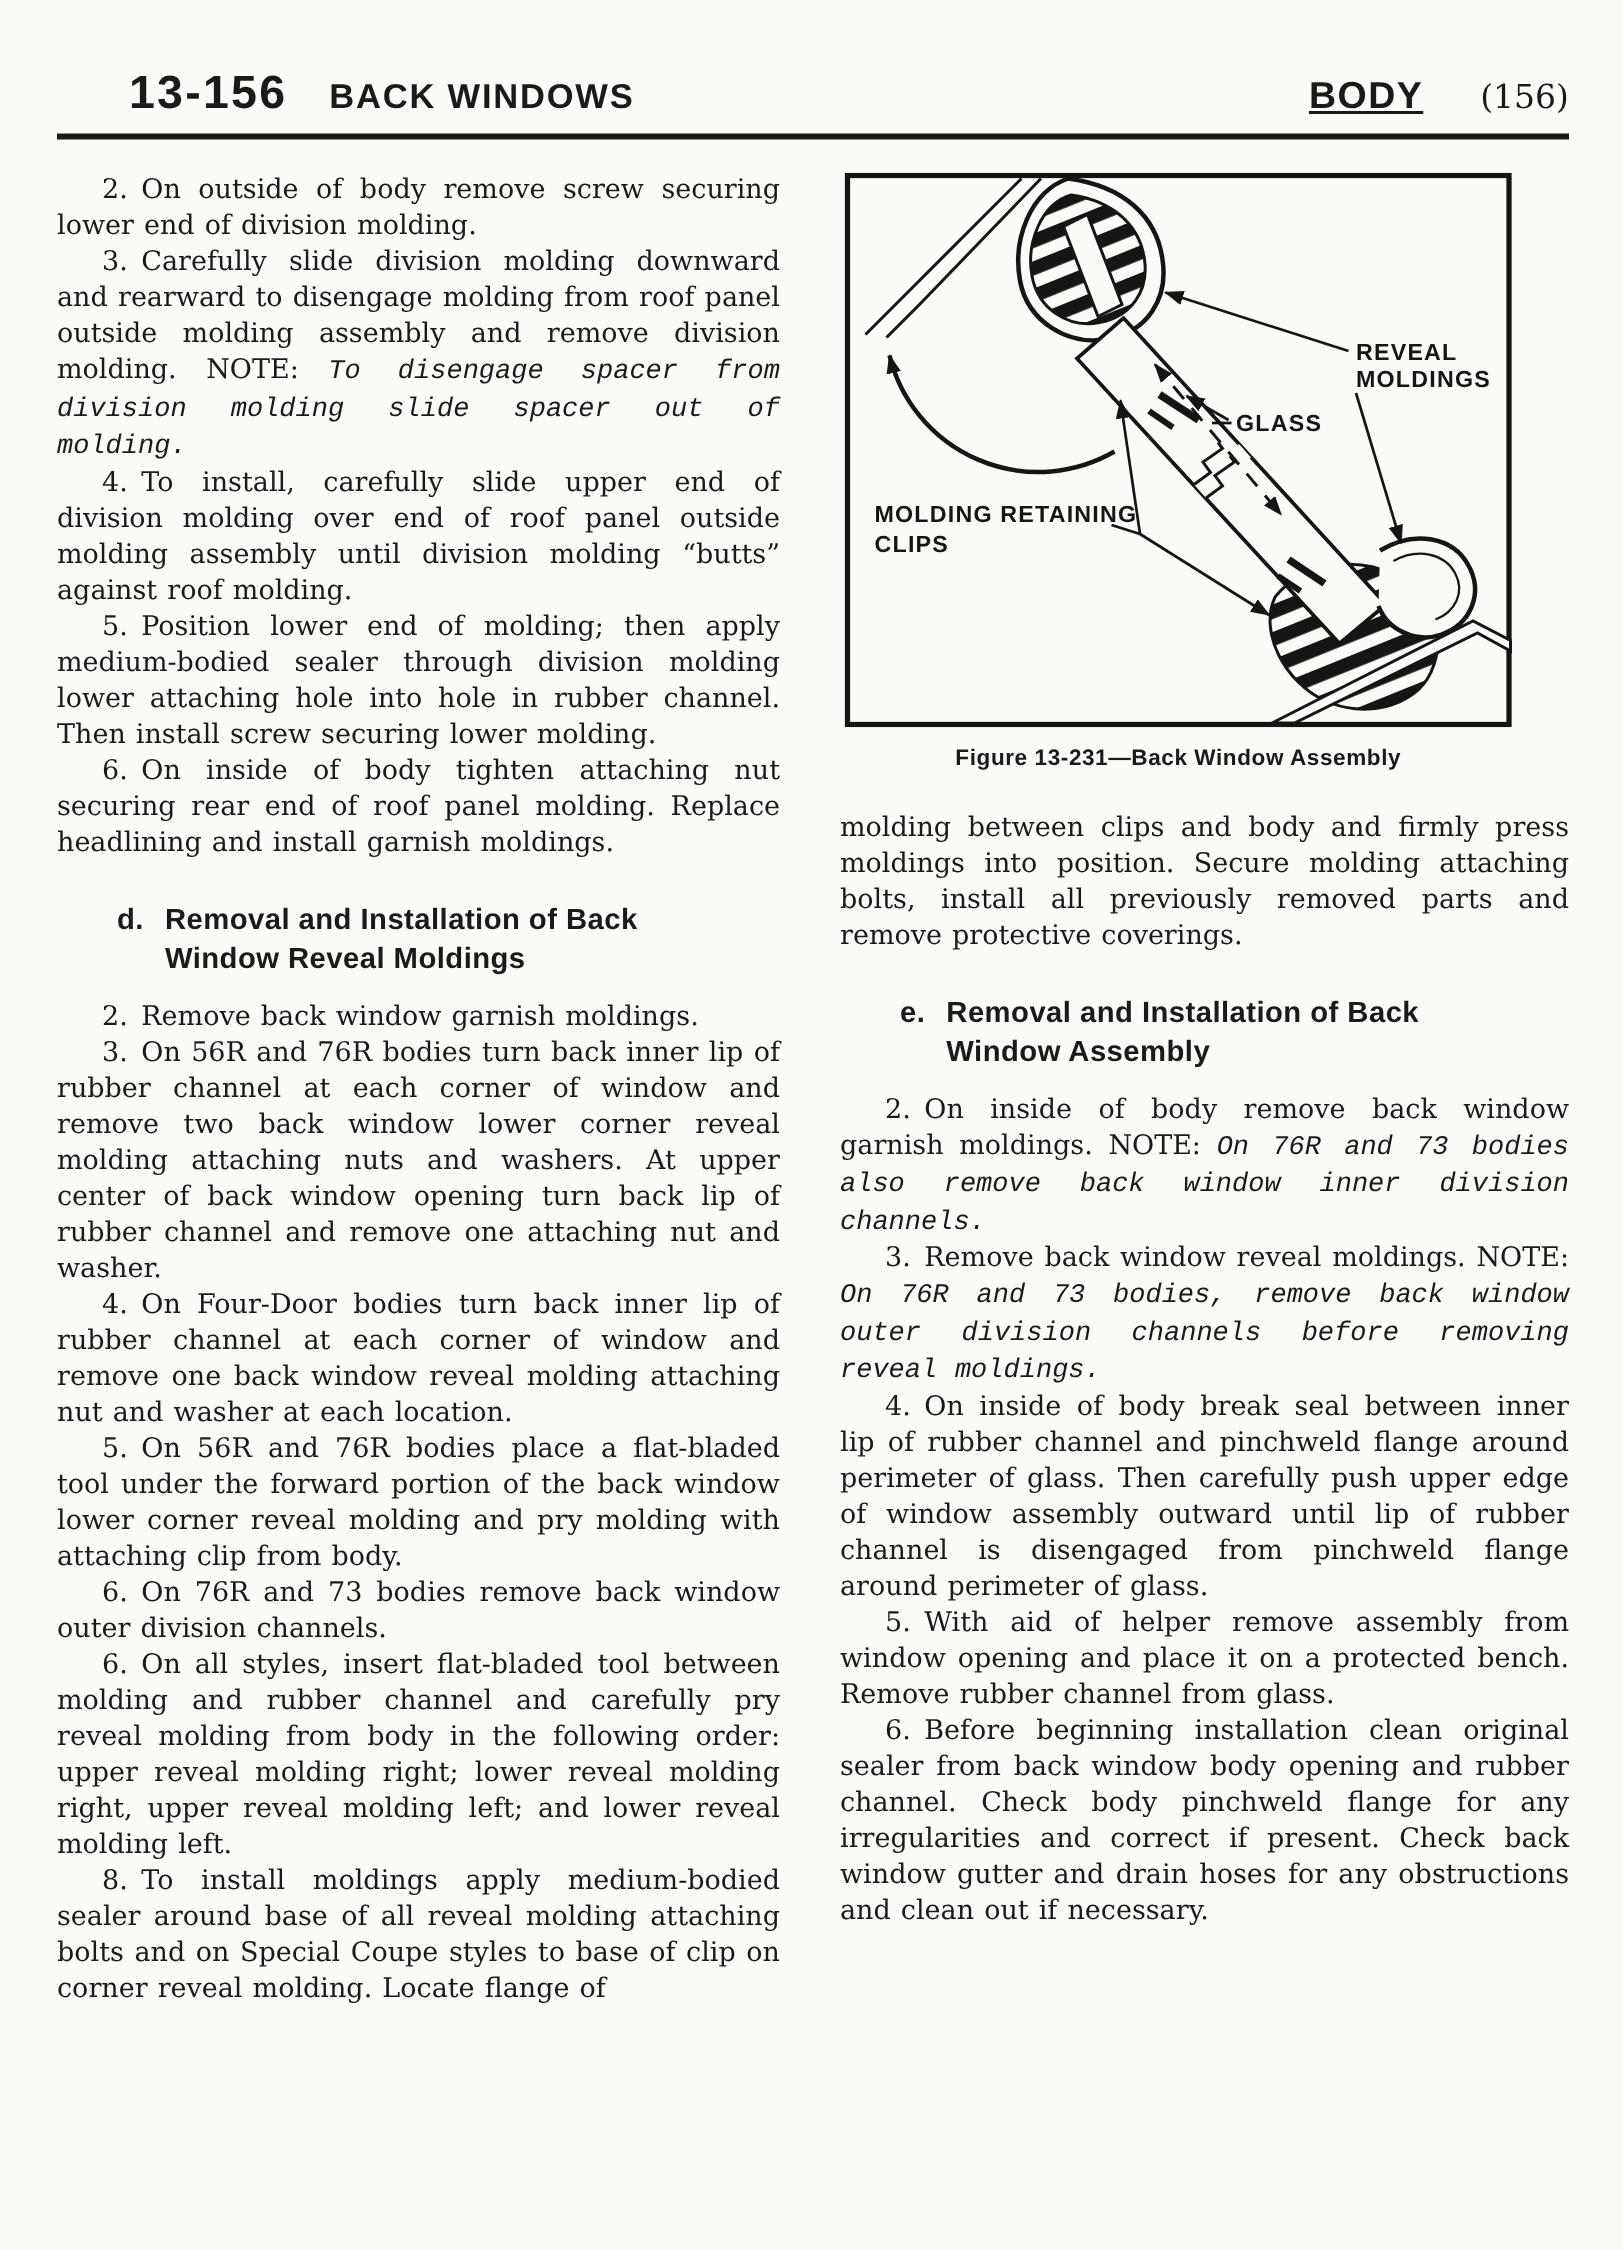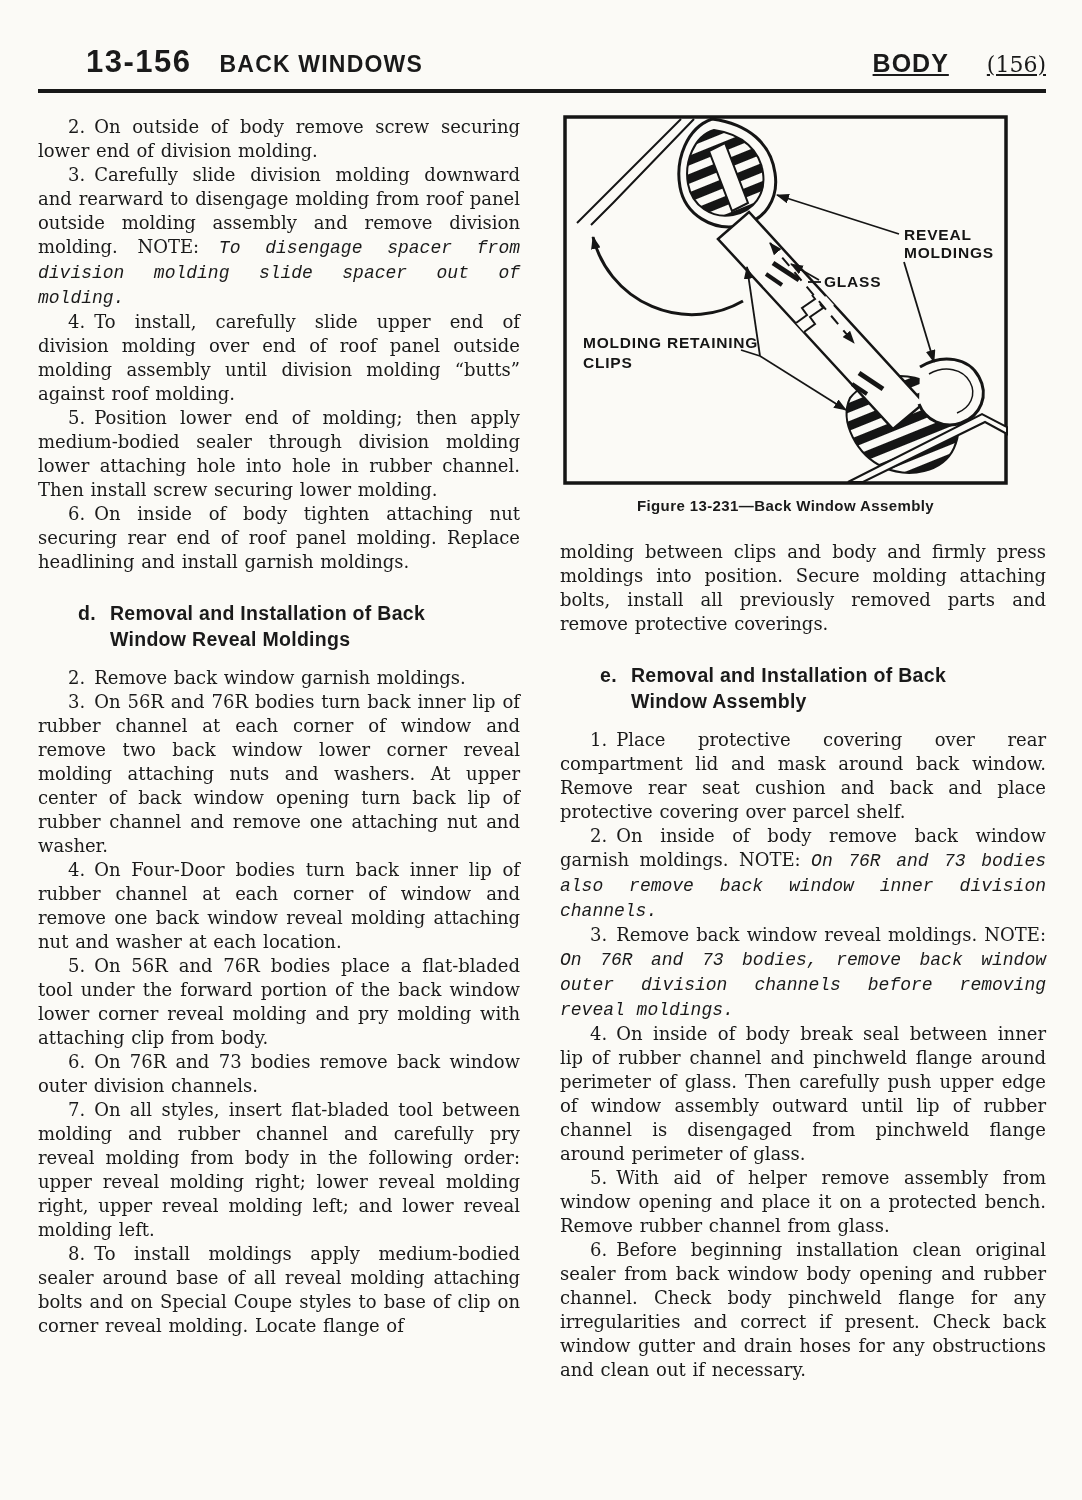--- a/index.html
+++ b/index.html
@@ -18,7 +18,7 @@
   .sec-title{font:700 23px "Liberation Sans",sans-serif;letter-spacing:1.2px;}
   .hdr-right{display:flex;align-items:baseline;gap:38px;}
   .run-title{font:700 25px "Liberation Sans",sans-serif;letter-spacing:1px;text-decoration:underline;}
-  .page-num{font-size:22px;text-decoration:underline;}
+  .page-num{font-size:22px;}
   .columns{display:flex;gap:40px;margin-top:22px;}
   .col-left{width:482px;}
   .col-right{width:486px;}

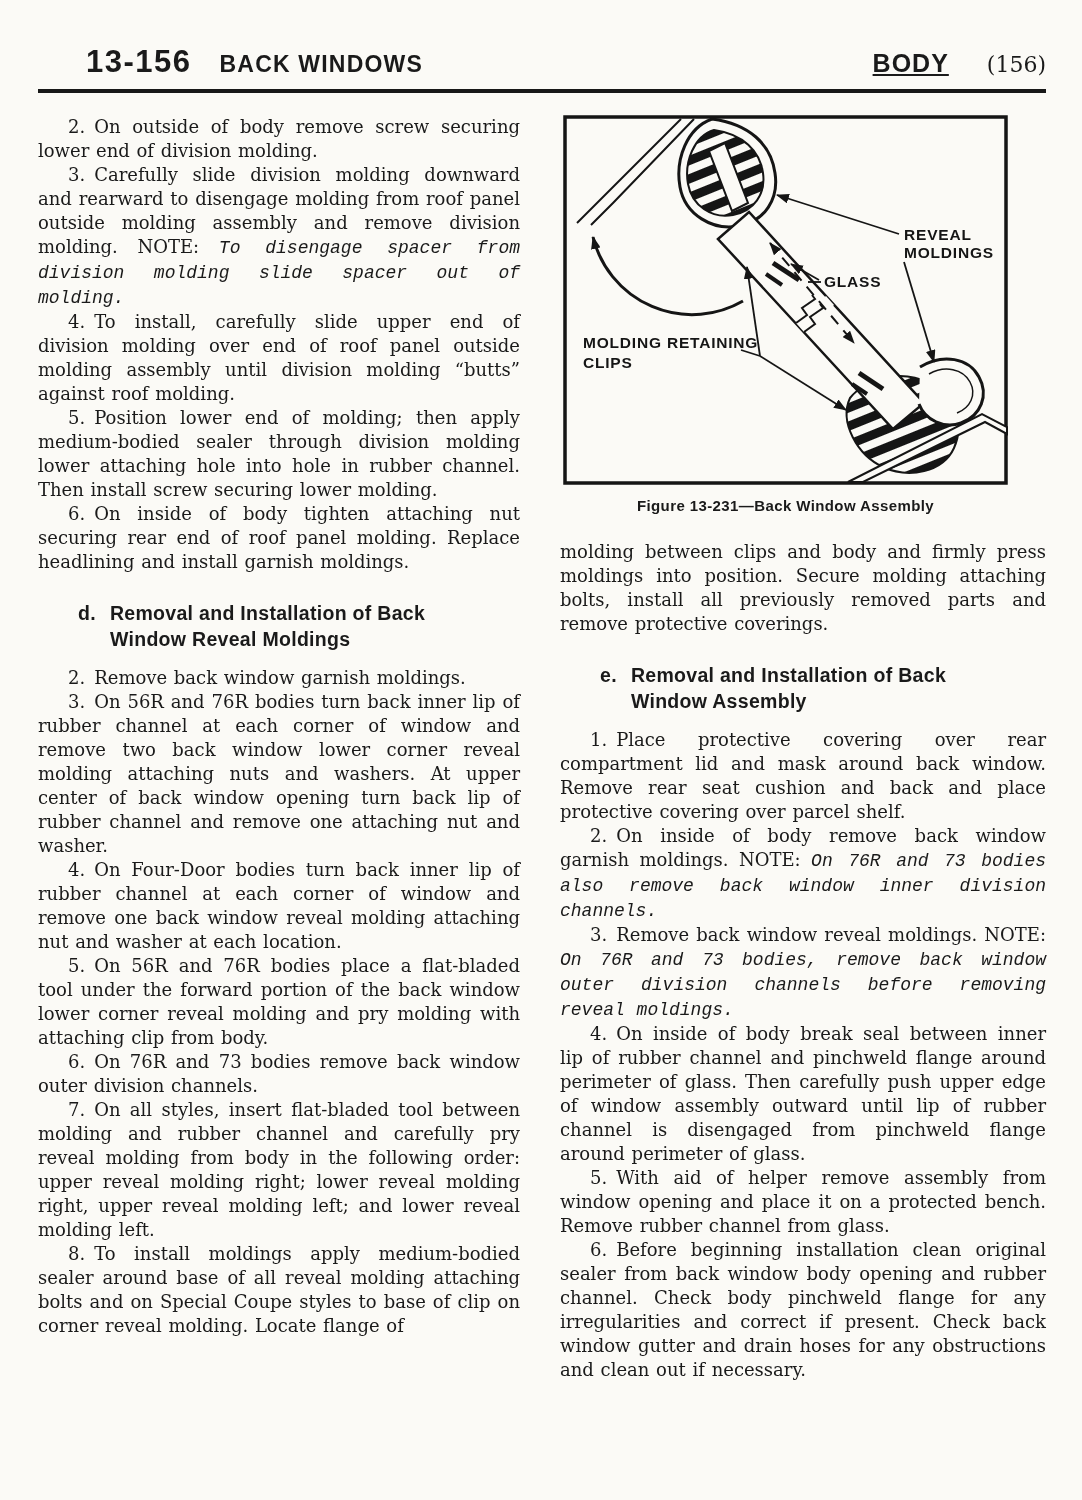--- a/index.html
+++ b/index.html
@@ -158,7 +158,6 @@
               <span>Window Assembly</span>
             </span>
           </div>
-          <p class="para"><span>1. Place protective covering over rear compartment lid and mask around back window. Remove rear seat cushion and back and place protective covering over parcel shelf.</span></p>
           <p class="para"><span>2. On inside of body remove back window garnish moldings. NOTE: </span><i>On 76R and 73 bodies also remove back window inner division channels.</i></p>
           <p class="para"><span>3. Remove back window reveal moldings. NOTE: </span><i>On 76R and 73 bodies, remove back window outer division channels before removing reveal moldings.</i></p>
           <p class="para"><span>4. On inside of body break seal between inner lip of rubber channel and pinchweld flange around perimeter of glass. Then carefully push upper edge of window assembly outward until lip of rubber channel is disengaged from pinchweld flange around perimeter of glass.</span></p>

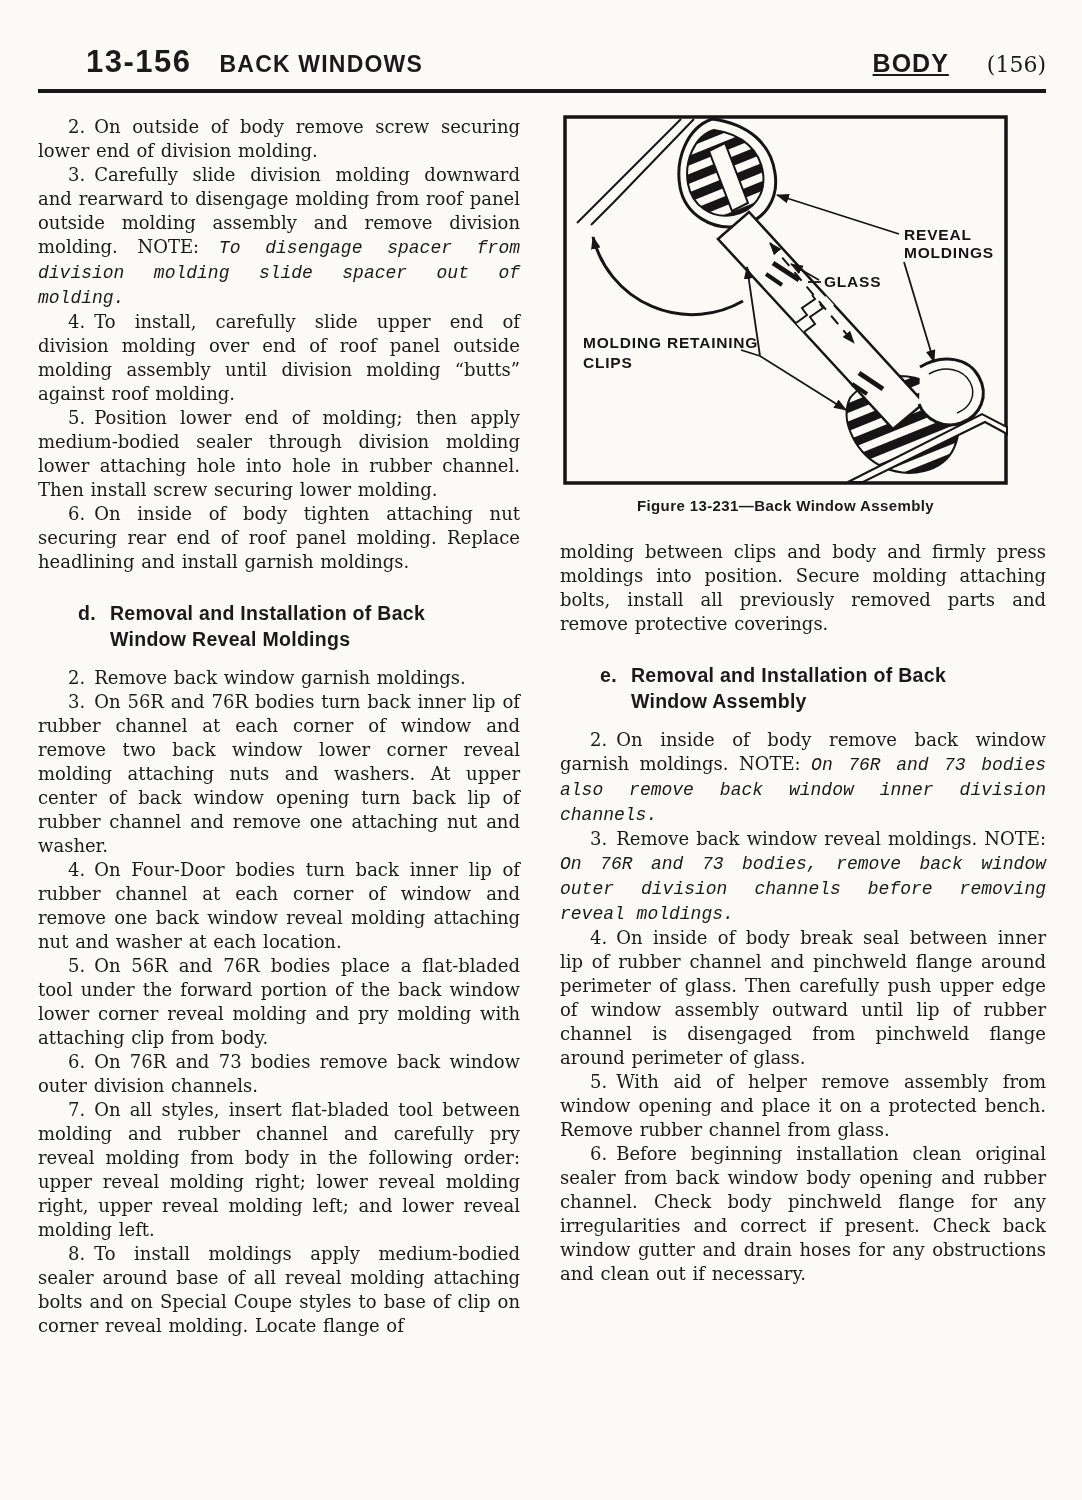--- a/index.html
+++ b/index.html
@@ -79,7 +79,7 @@
         <p class="para"><span>4. On Four-Door bodies turn back inner lip of rubber channel at each corner of window and remove one back window reveal molding attaching nut and washer at each location.</span></p>
         <p class="para"><span>5. On 56R and 76R bodies place a flat-bladed tool under the forward portion of the back window lower corner reveal molding and pry molding with attaching clip from body.</span></p>
         <p class="para"><span>6. On 76R and 73 bodies remove back window outer division channels.</span></p>
-        <p class="para"><span>7. On all styles, insert flat-bladed tool between molding and rubber channel and carefully pry reveal molding from body in the following order: upper reveal molding right; lower reveal molding right, upper reveal molding left; and lower reveal molding left.</span></p>
+        <p class="para"><span>6. On all styles, insert flat-bladed tool between molding and rubber channel and carefully pry reveal molding from body in the following order: upper reveal molding right; lower reveal molding right, upper reveal molding left; and lower reveal molding left.</span></p>
         <p class="para"><span>8. To install moldings apply medium-bodied sealer around base of all reveal molding attaching bolts and on Special Coupe styles to base of clip on corner reveal molding. Locate flange of</span></p>
       </div>
 

